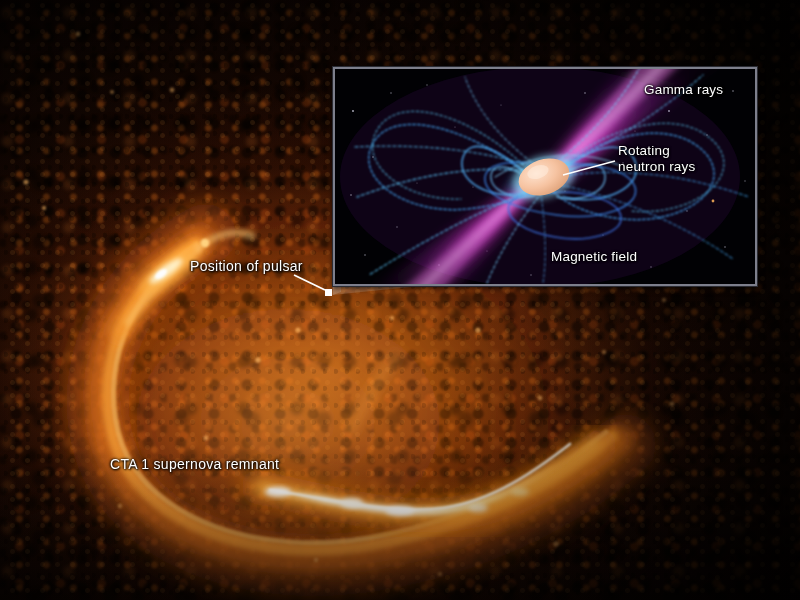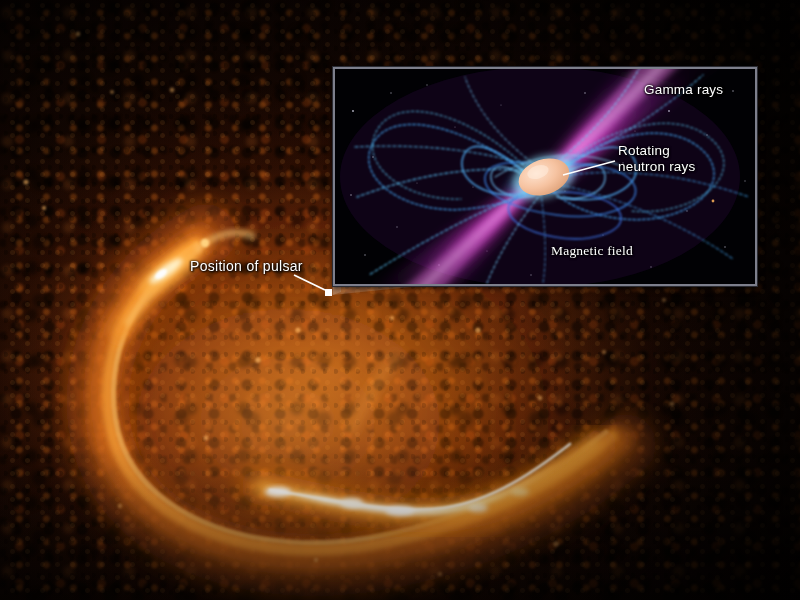--- a/index.html
+++ b/index.html
@@ -88,7 +88,7 @@
   }
   #lbl-gamma { left: 309px; top: 13px; }
   #lbl-ns    { left: 283px; top: 74px; }
-  #lbl-mag   { left: 216px; top: 174px; font-family: Liberation Serif, serif; }
+  #lbl-mag   { left: 216px; top: 180px; }
 
   
   .funnel { position: absolute; left: 0; top: 0; width: 800px; height: 600px; }

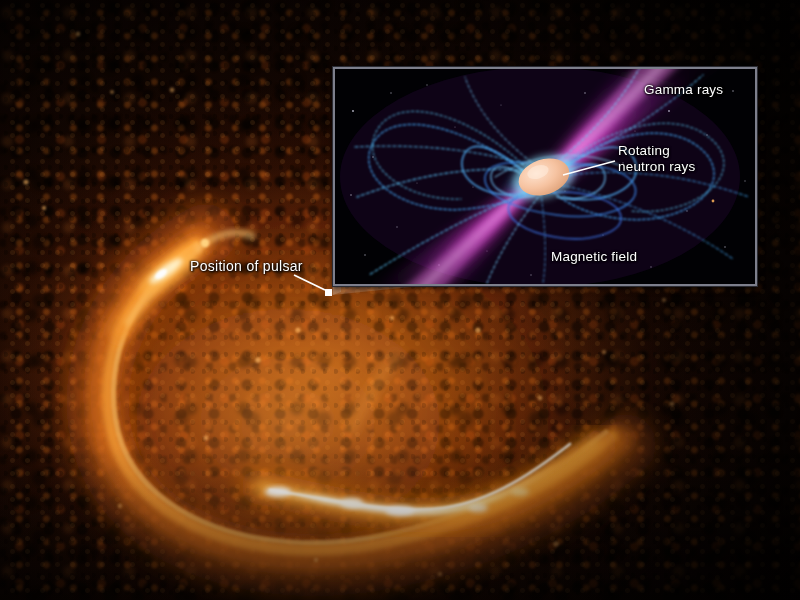--- a/index.html
+++ b/index.html
@@ -348,6 +348,7 @@
   </svg>
 
   <div class="olabel" id="lbl-pulsar">Position of pulsar</div>
+  <div class="olabel" id="lbl-snr">CTA 1 supernova remnant</div>
 
 </div>
 

